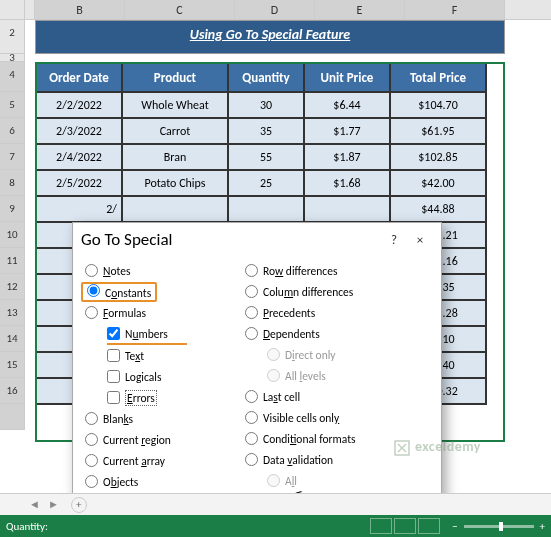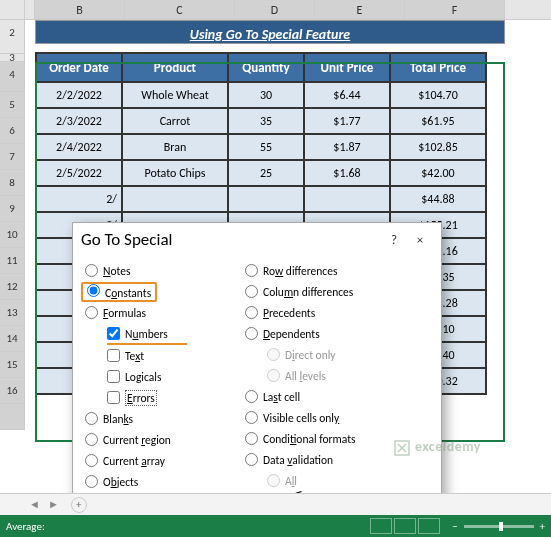--- a/index.html
+++ b/index.html
@@ -117,7 +117,7 @@
   </div>
 
   <div class="grid">
-    <div style="height:24px;display:flex;padding-left:10px">
+    <div style="height:34px;display:flex;padding-left:10px">
       <div class="title-cell">Using Go To Special Feature</div>
     </div>
     <div class="gap-row"></div>

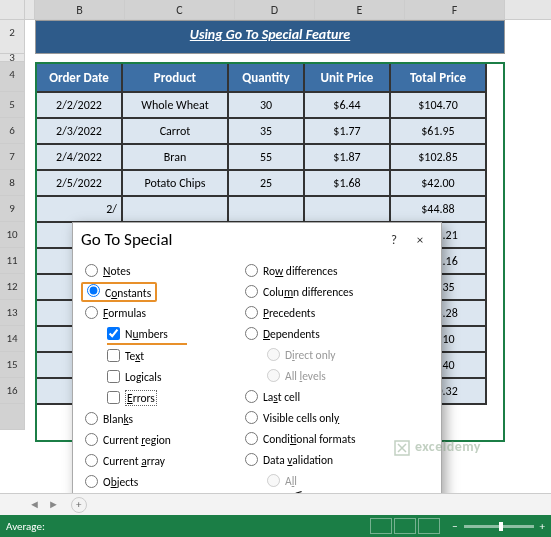--- a/index.html
+++ b/index.html
@@ -348,7 +348,7 @@
 </div>
 
 <div class="status">
-  <span>Average:</span>
+  <span>Quantity:</span>
   <div class="spacer"></div>
   <div class="views">
     <div class="vbtn"></div>

